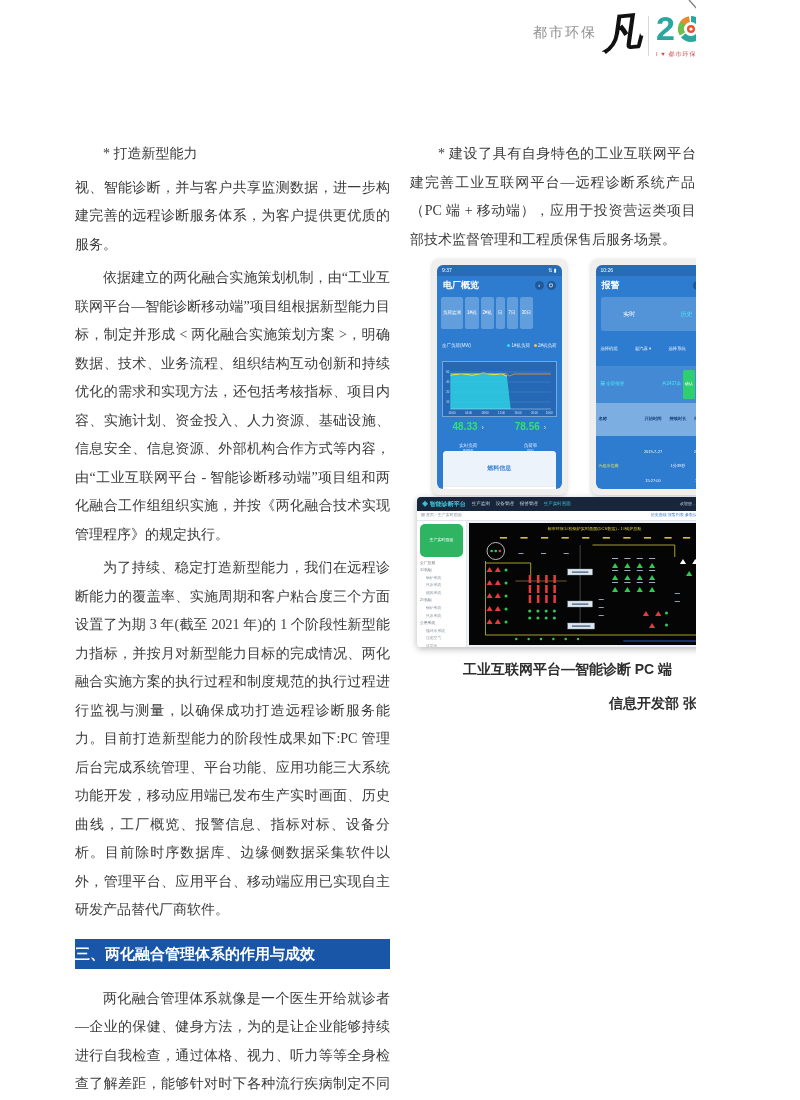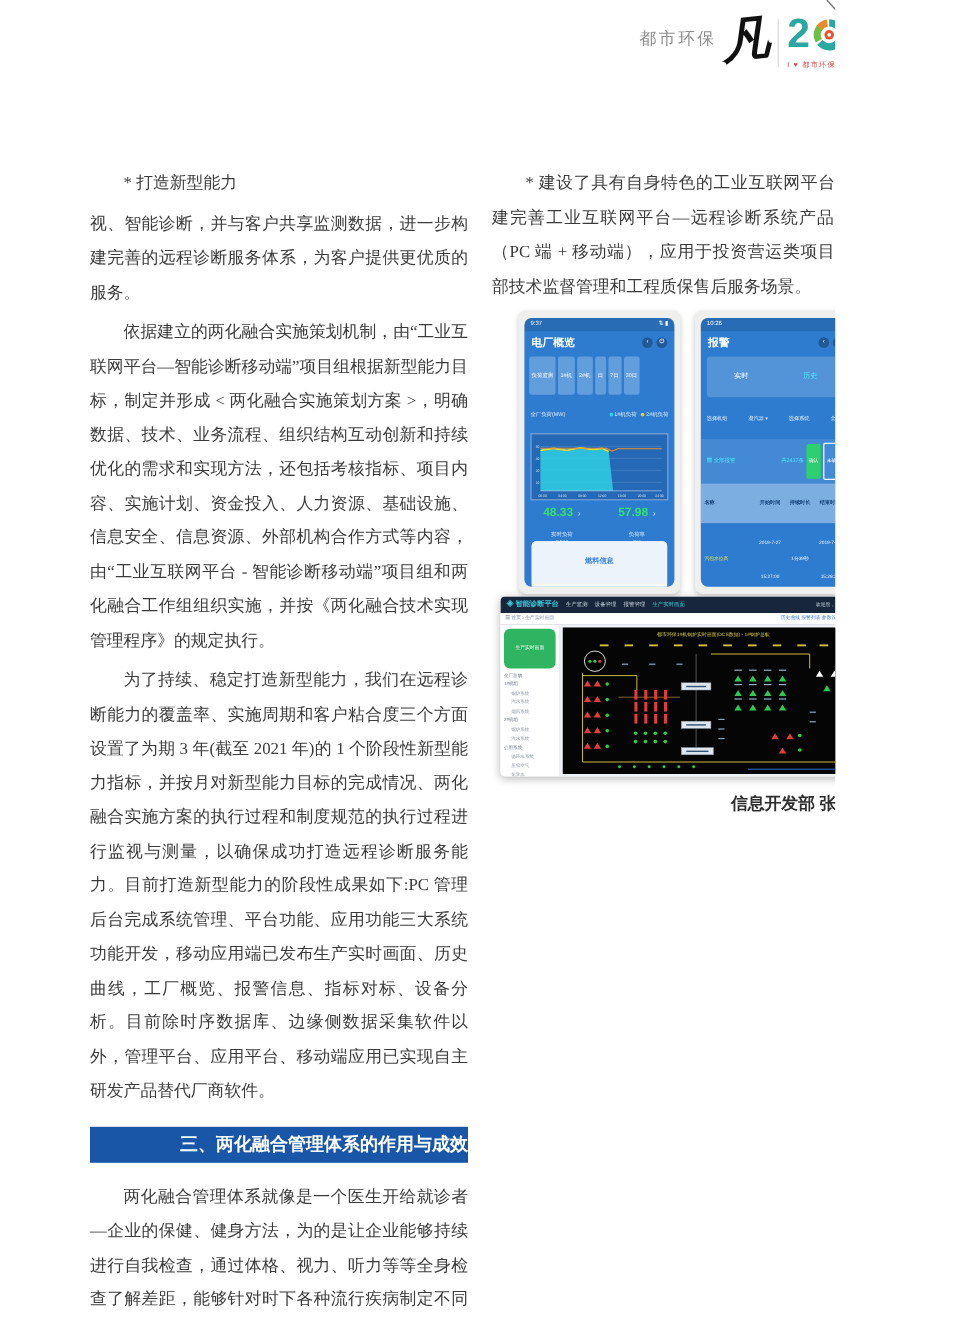--- a/index.html
+++ b/index.html
@@ -42,7 +42,7 @@
          margin-top:8px; color:#2e2e2e; }
 
   
-  .phones { display:flex; gap:12px; margin:4px 0 0 22px; }
+  .phones { display:flex; gap:24px; margin:4px 0 0 22px; }
   .shot { width:135px; height:236px; background:#efefee; border-radius:7px; padding:6px 5px;
           box-shadow:0 1px 4px rgba(0,0,0,.18); }
   .phone { width:100%; height:100%; background:#2e7cd0; border-radius:6px; overflow:hidden;

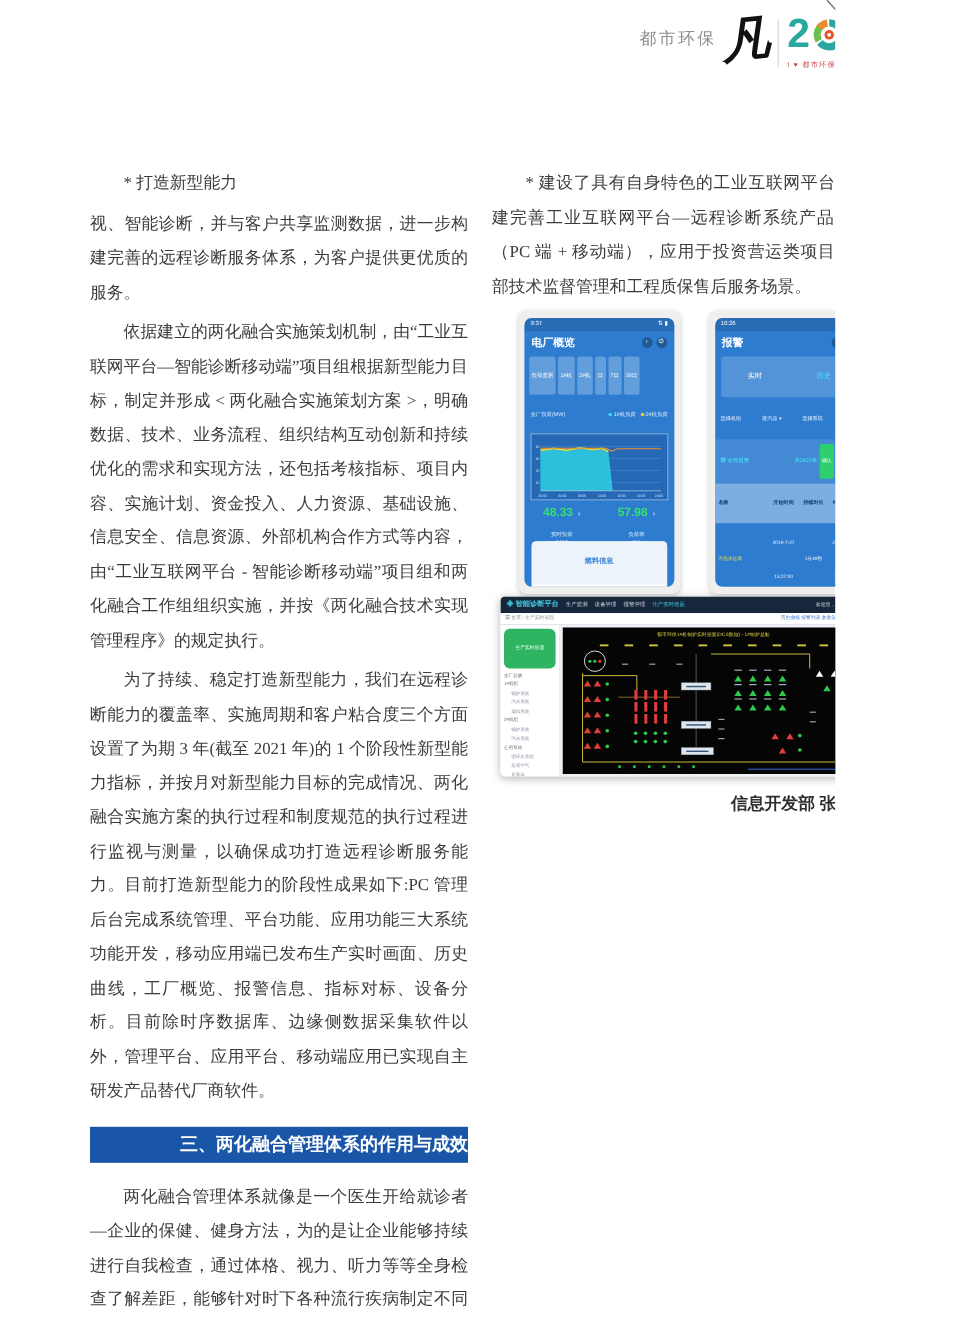--- a/index.html
+++ b/index.html
@@ -228,7 +228,7 @@
               <div class="kpi-l"><span>实时负荷</span><br><span>(MW)</span></div>
             </div>
             <div class="kpi">
-              <span class="kpi-v">57.98</span>
+              <span class="kpi-v">78.56</span>
               <span class="kpi-a">›</span>
               <div class="kpi-l"><span>负荷率</span><br><span>(%)</span></div>
             </div>

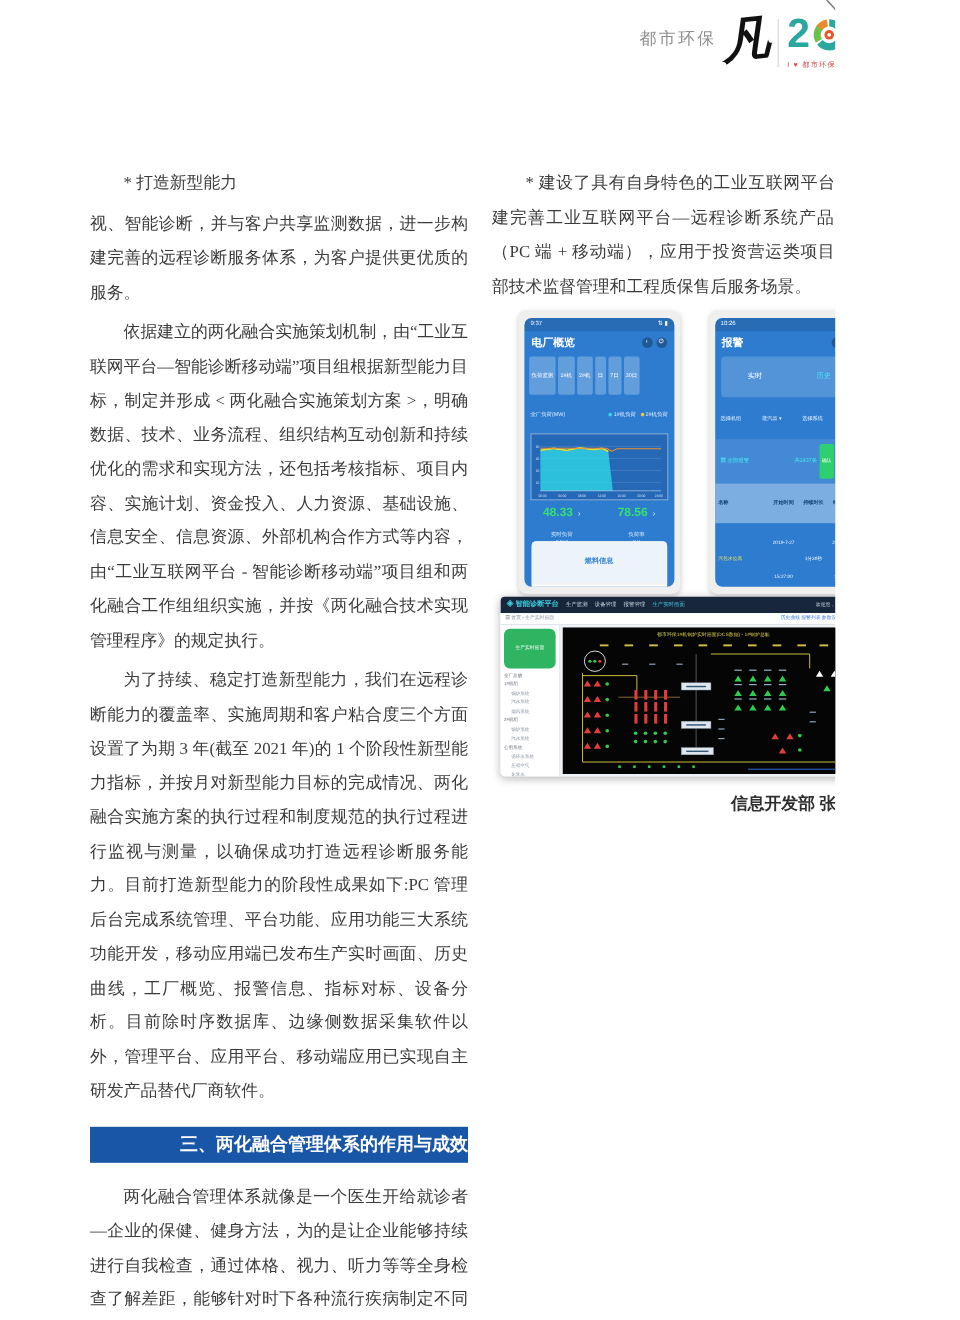--- a/index.html
+++ b/index.html
@@ -479,6 +479,7 @@
       </div>
     </div>
 
+    <div class="fig-cap" style="margin-top:11px;">工业互联网平台—智能诊断 PC 端</div>
 
     <div class="sig">信息开发部 张纪炜</div>
   </div>

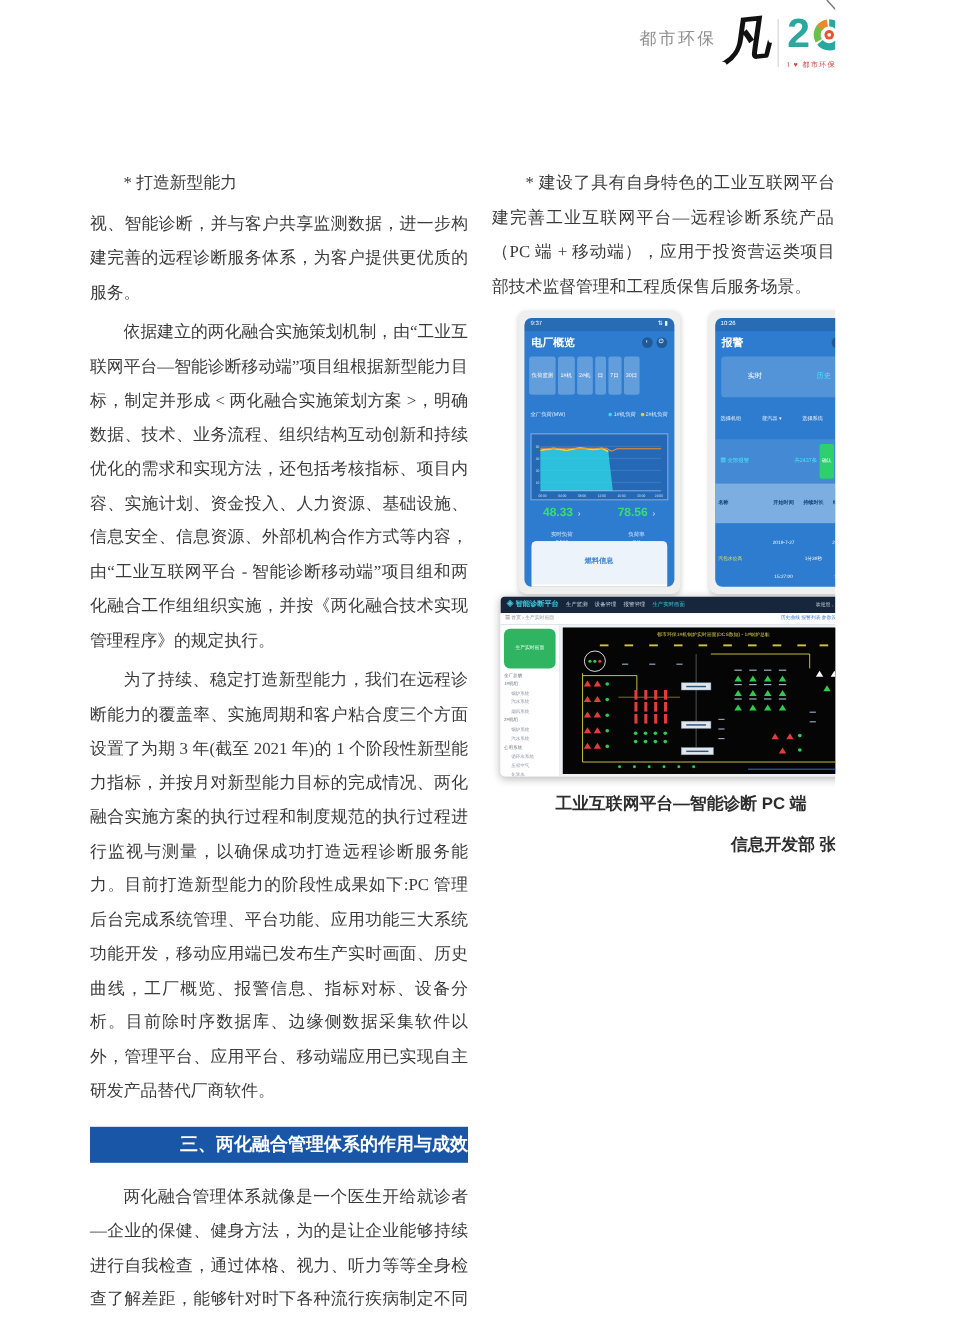--- a/index.html
+++ b/index.html
@@ -34,7 +34,7 @@
   p.body { margin:0 0 5px; text-indent:2em; }
   p.body.noindent { text-indent:0; }
   .sec-head { background:#1a56a8; color:#fff; font-family:"Liberation Sans",sans-serif;
-              font-weight:bold; font-size:15px; text-align:right; line-height:30px; height:30px;
+              font-weight:bold; font-size:15px; text-align:left; line-height:30px; height:30px;
               margin:14px 0 16px; }
   .fig-cap { font-family:"Liberation Sans",sans-serif; font-weight:bold; font-size:14px; color:#2e2e2e;
              text-align:center; margin:9px 0 9px; line-height:22px; }

